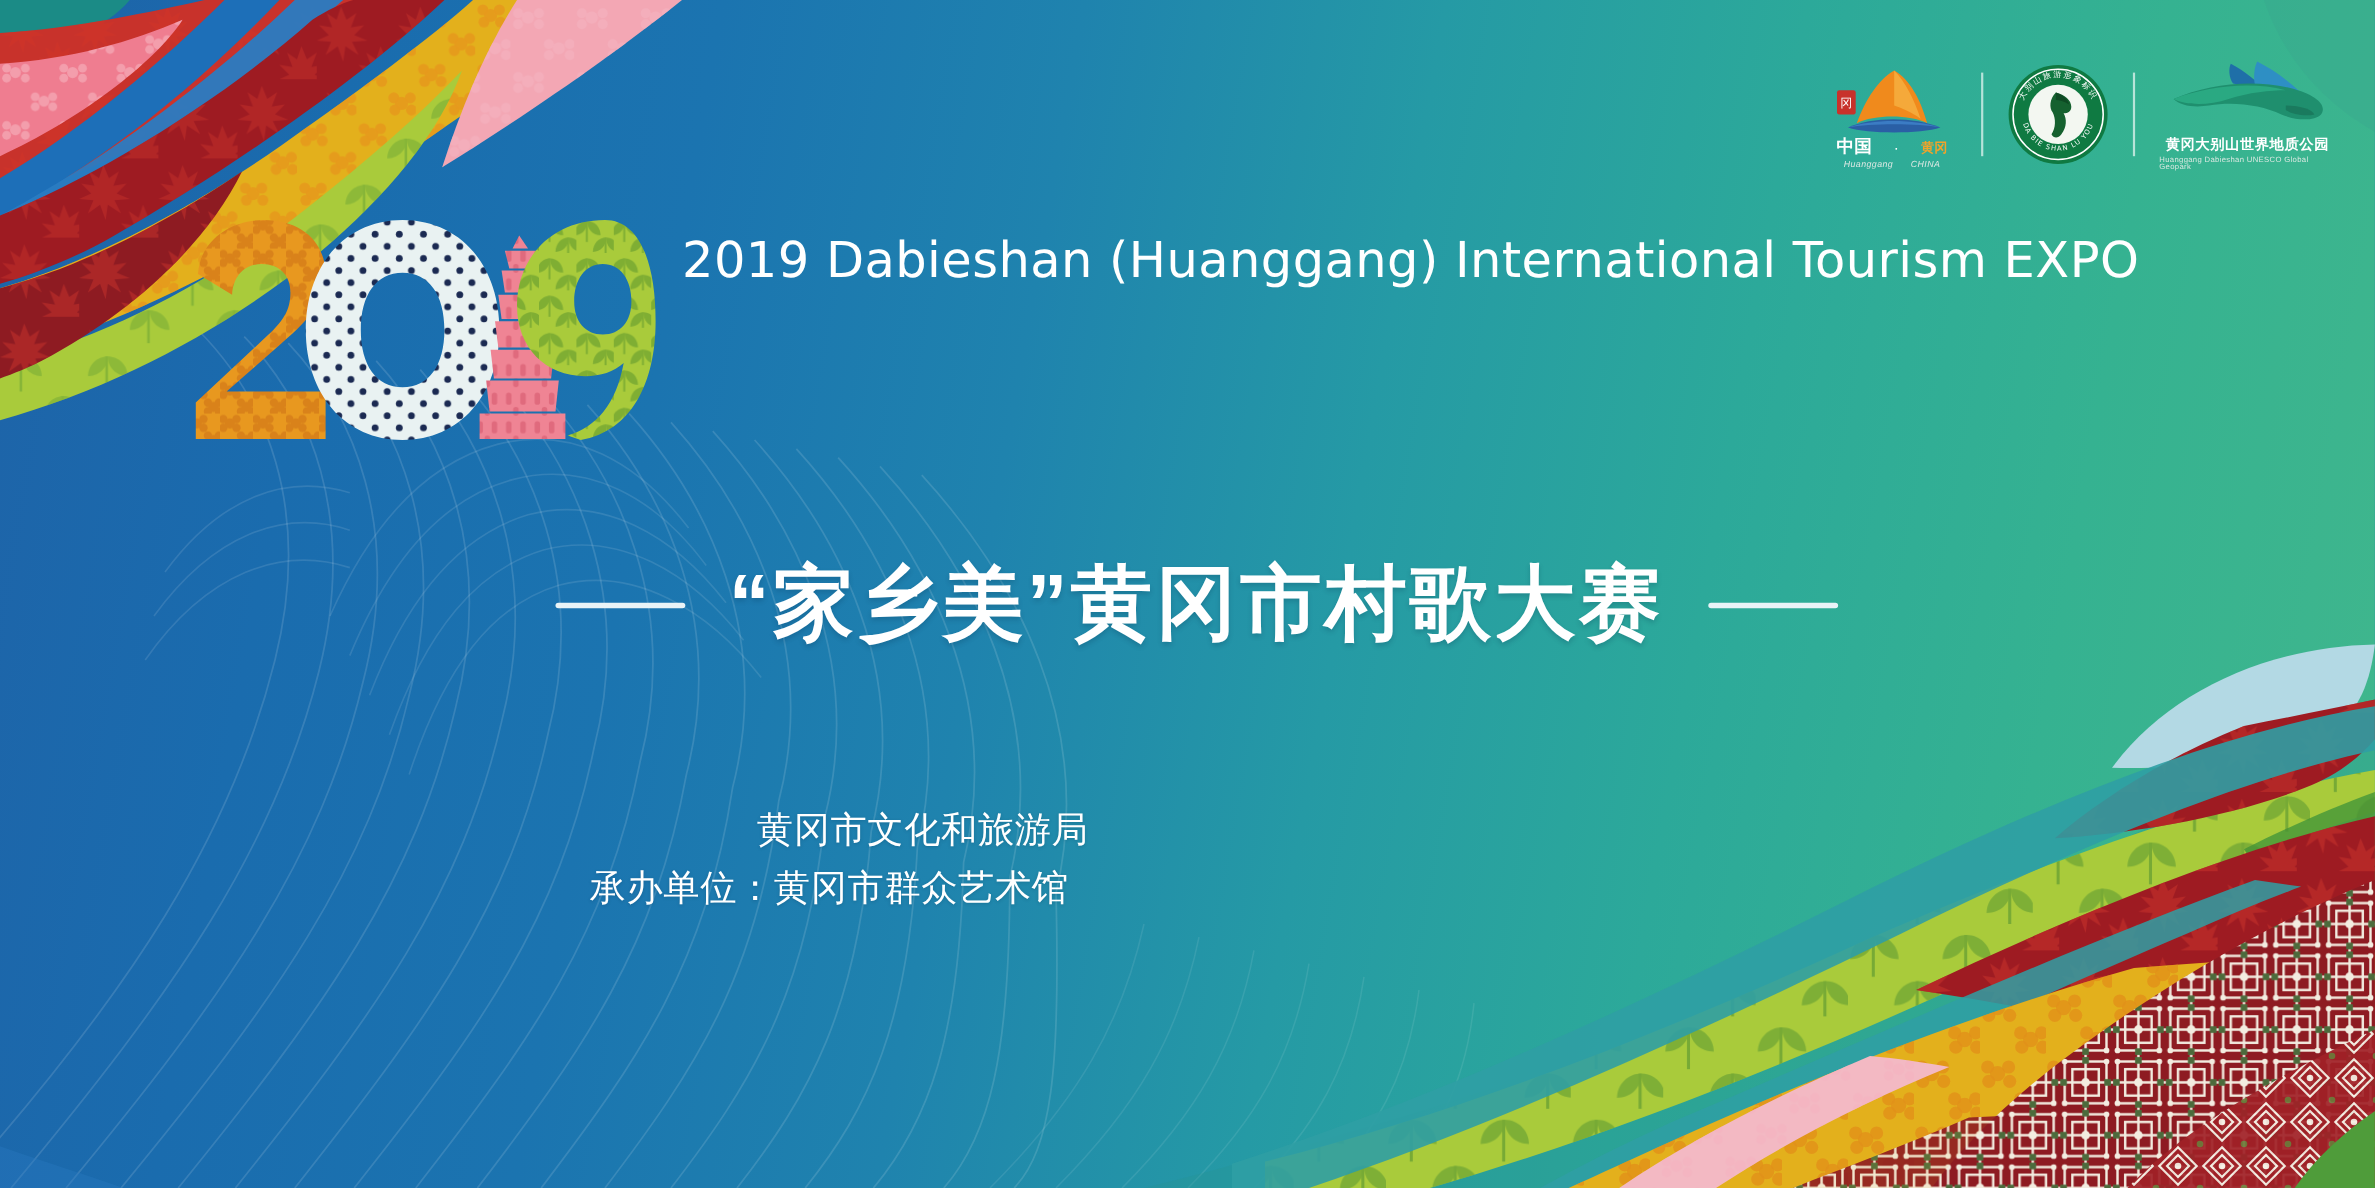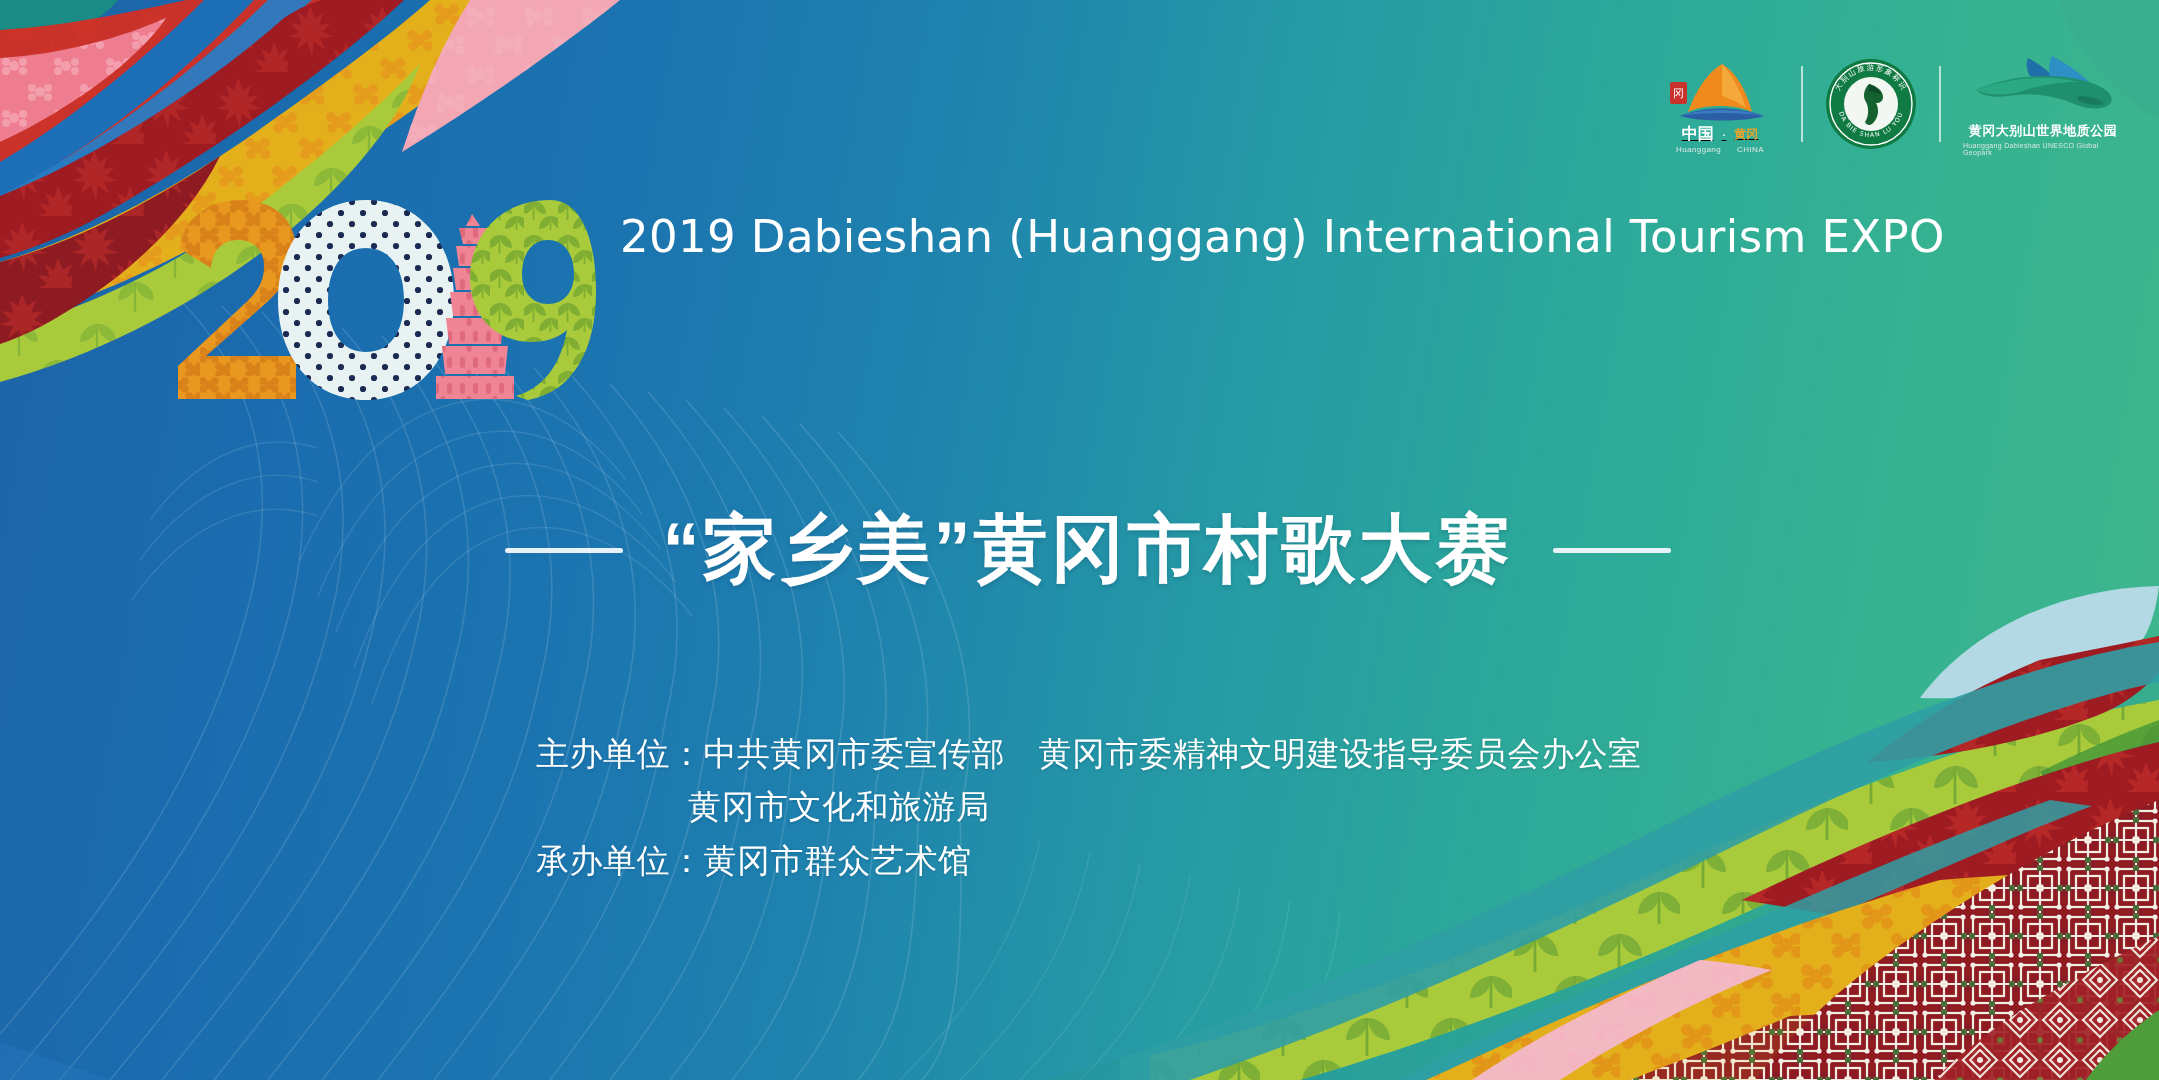--- a/index.html
+++ b/index.html
@@ -70,7 +70,7 @@
 
   .lg1{ width:118px; }
   .lg1 .art{ width:108px; height:68px; }
-  .lg1 .cap{ margin-top:4px; display:flex; align-items:center; gap:8px;text-decoration:underline; }
+  .lg1 .cap{ margin-top:4px; display:flex; align-items:center; gap:20px; }
   .lg1 .cn{ font-size:16px; font-weight:700; color:#ffffff; line-height:1; }
   .lg1 .cn2{ font-size:12px; font-weight:700; color:#f0a32a; line-height:1; }
   .lg1 .dot{ font-size:14px; color:#ffffff; }

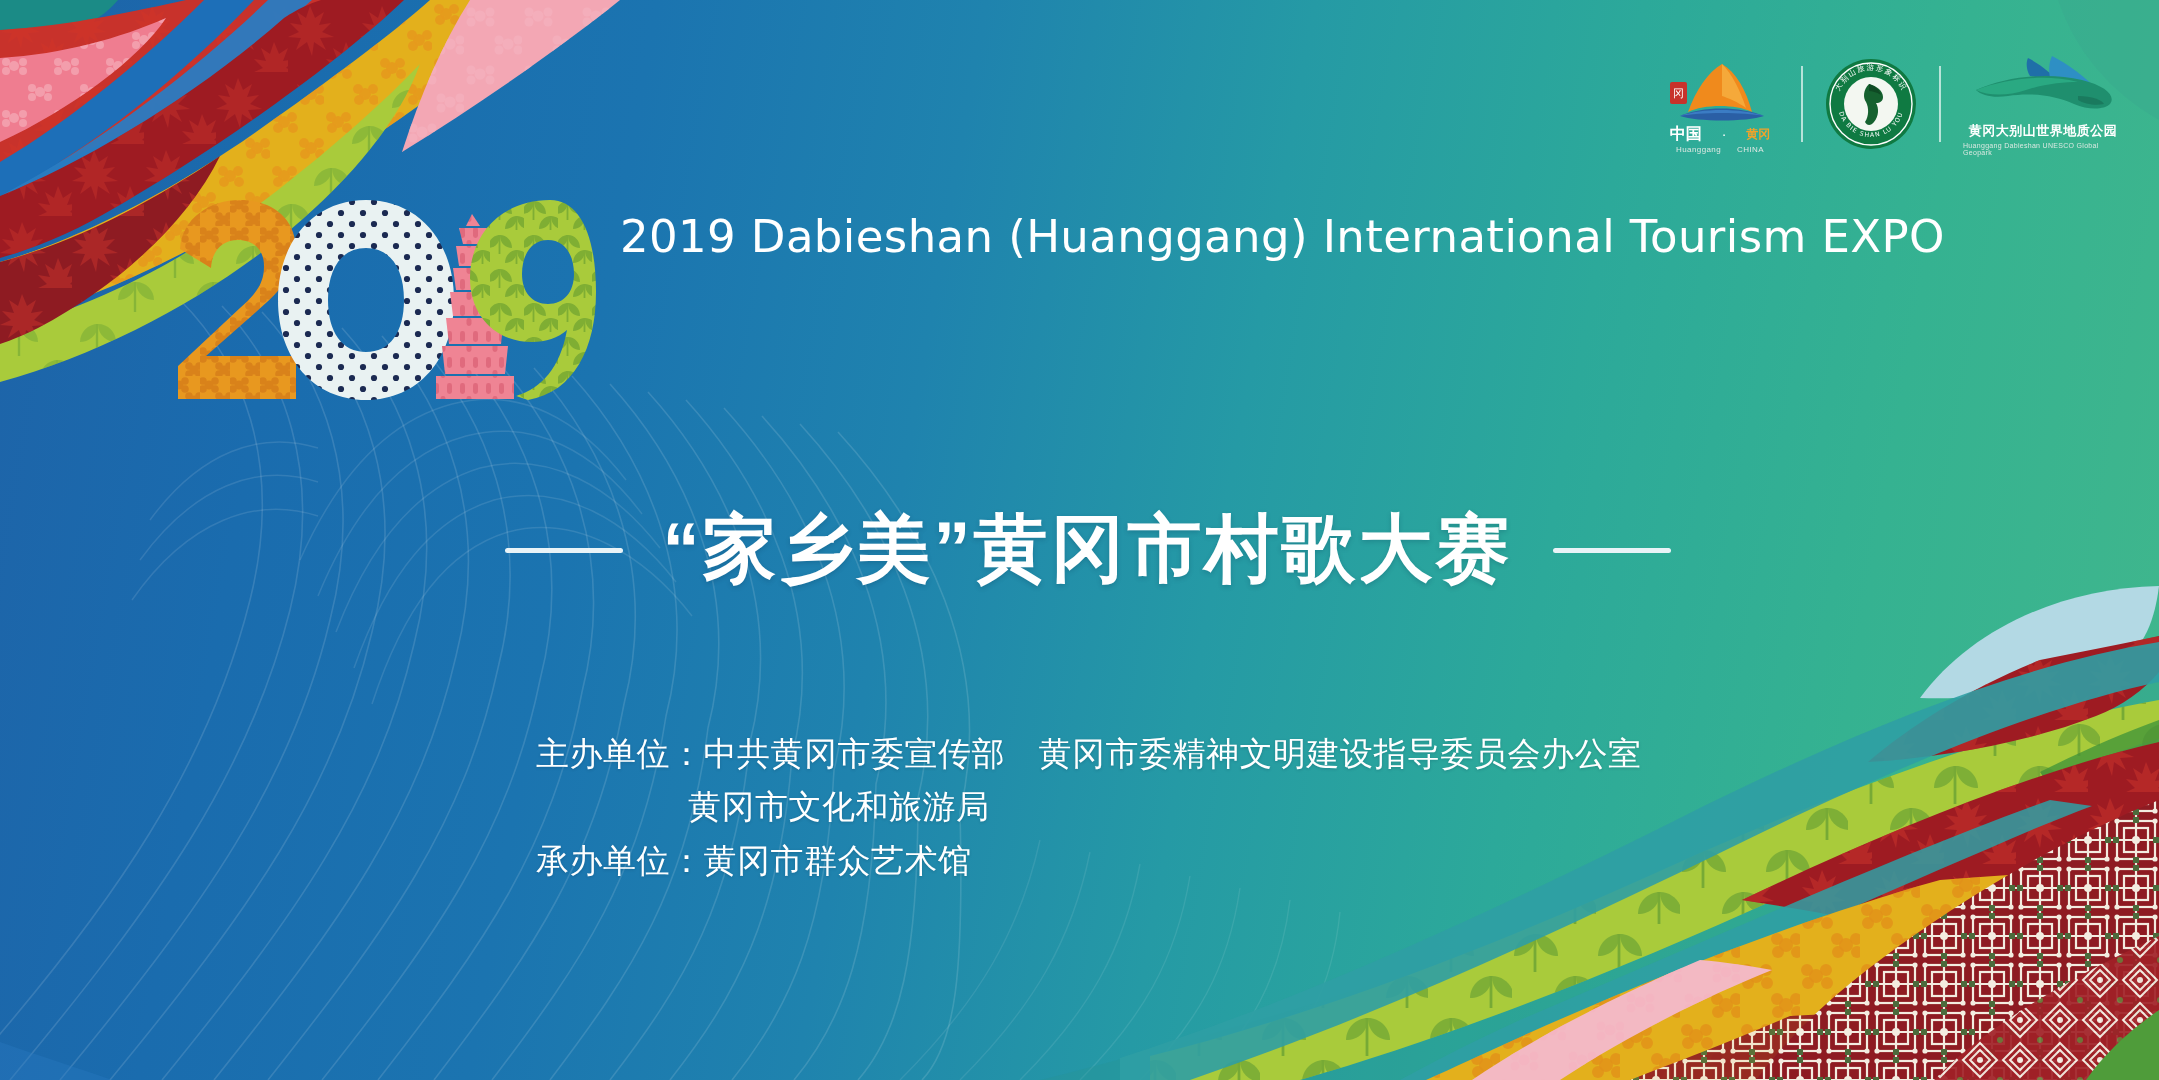--- a/index.html
+++ b/index.html
@@ -74,7 +74,7 @@
   .lg1 .cn{ font-size:16px; font-weight:700; color:#ffffff; line-height:1; }
   .lg1 .cn2{ font-size:12px; font-weight:700; color:#f0a32a; line-height:1; }
   .lg1 .dot{ font-size:14px; color:#ffffff; }
-  .lg1 .sub{ margin-top:3px; display:flex; gap:16px; }
+  .lg1 .sub{ margin-top:3px; display:flex; gap:16px;font-style:italic; }
   .lg1 .sub span{ font-size:8px; color:#dfe9e4; letter-spacing:.4px; }
 
   .lg2 .seal{ width:92px; height:92px; }

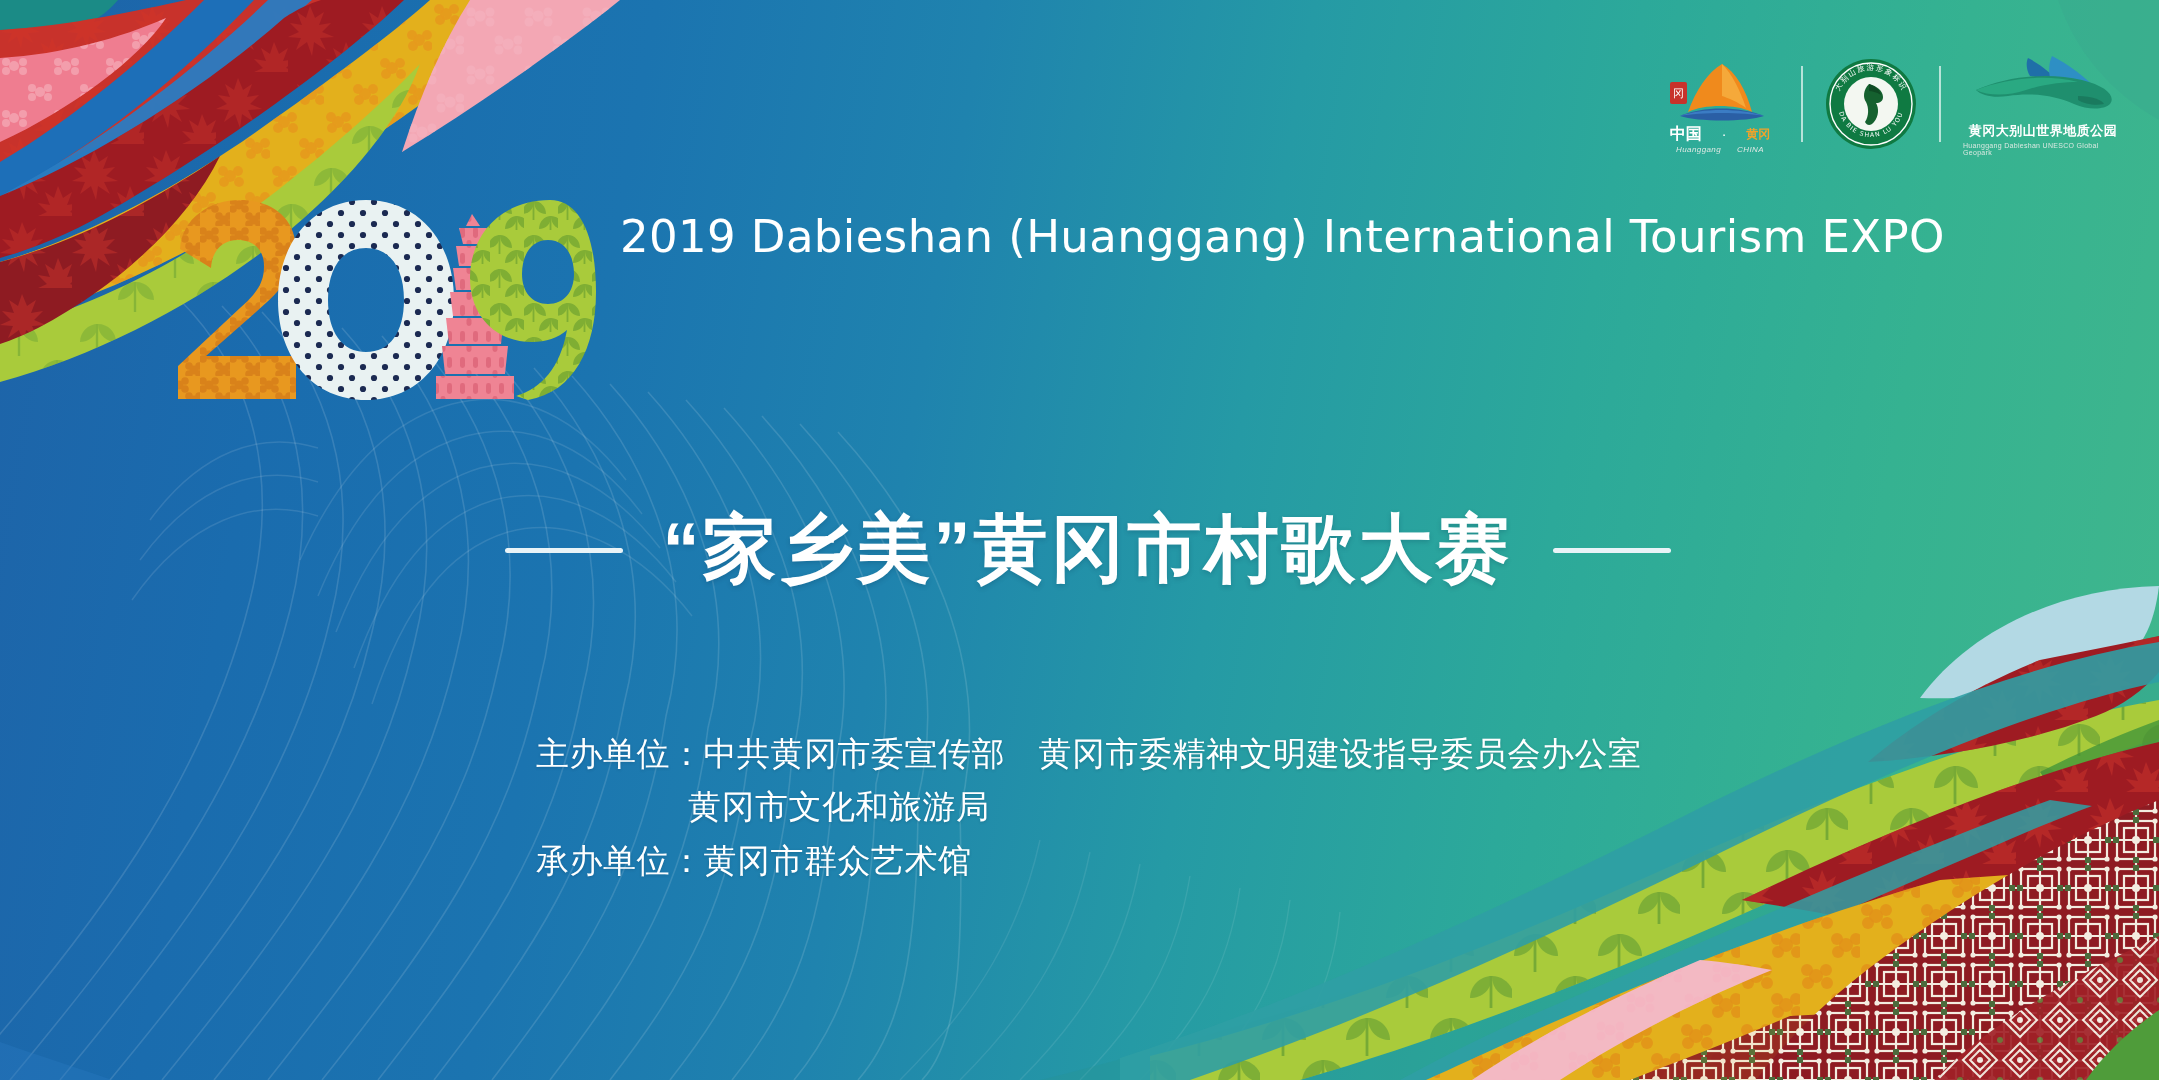--- a/index.html
+++ b/index.html
@@ -491,7 +491,6 @@
   </div>
 
   <div id="credits">
-    <span class="credit-line"><span>主办单位：</span><span>中共黄冈市委宣传部　黄冈市委精神文明建设指导委员会办公室</span></span>
     <span class="credit-line credit-indent"><span>黄冈市文化和旅游局</span></span>
     <span class="credit-line"><span>承办单位：</span><span>黄冈市群众艺术馆</span></span>
   </div>

